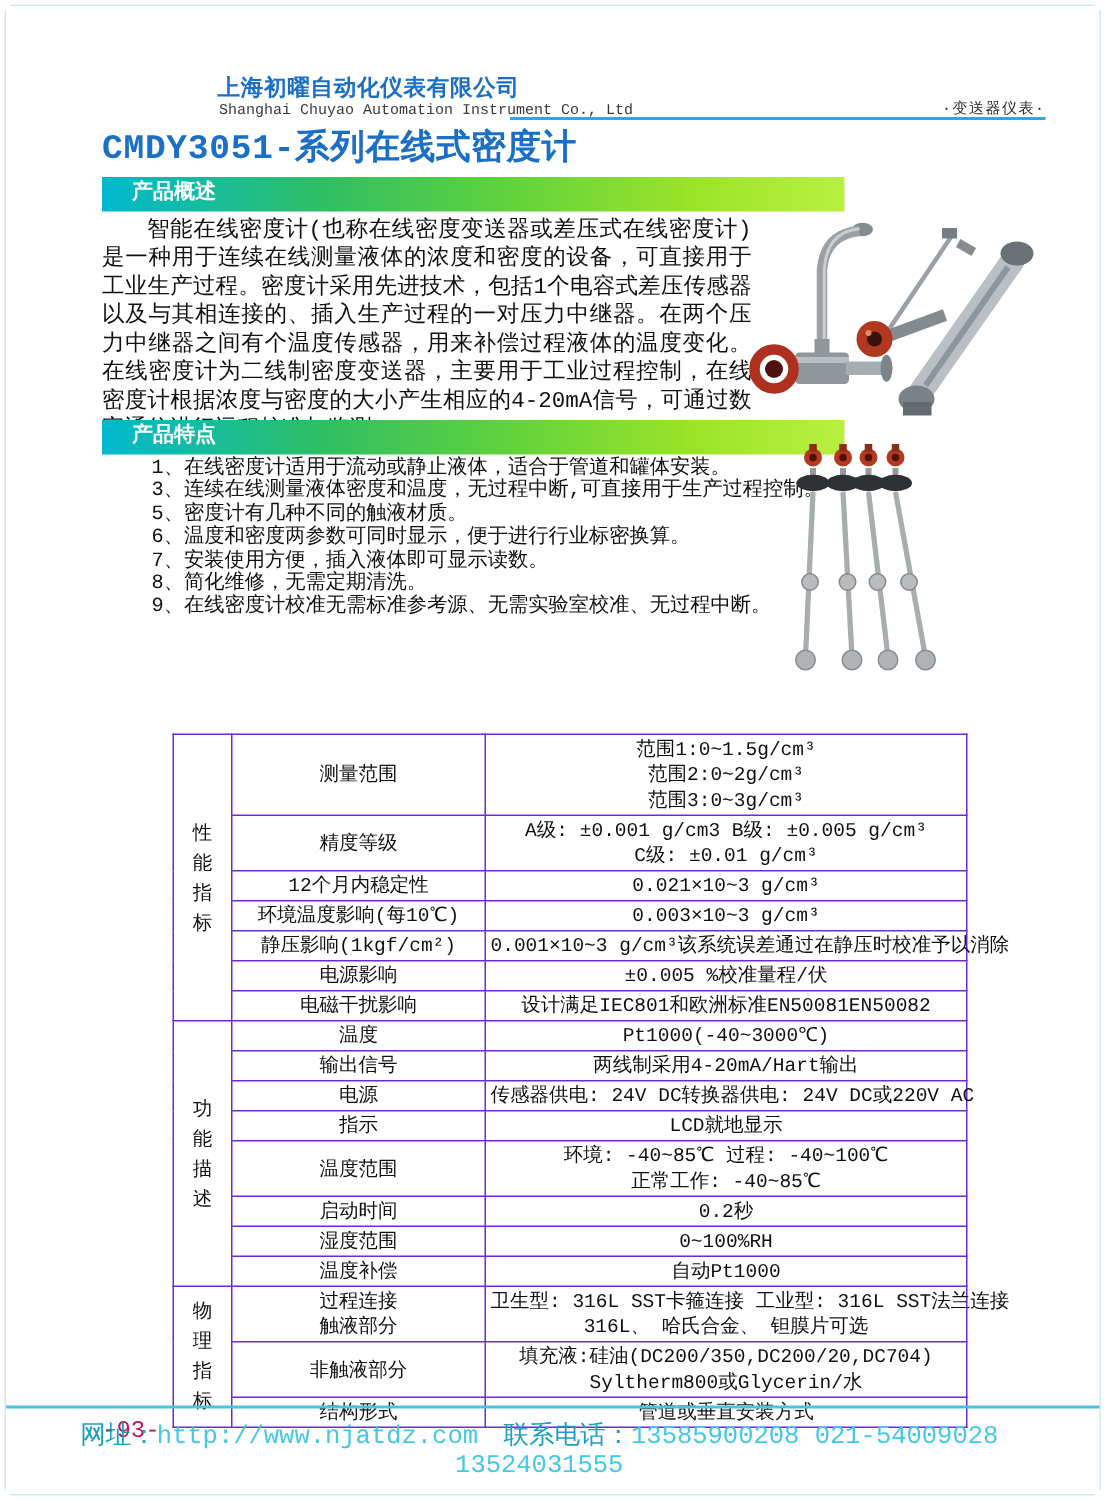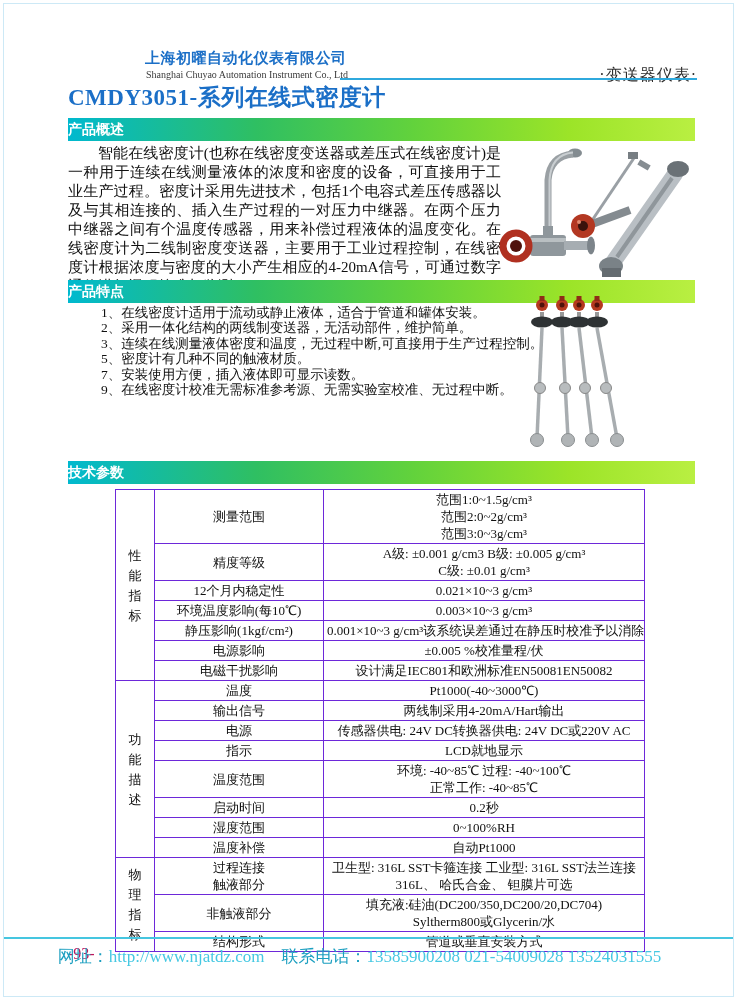--- a/index.html
+++ b/index.html
@@ -4,7 +4,7 @@
 <style>
   html,body{margin:0;padding:0;background:#ffffff;}
   .page{position:relative;width:737px;height:1000px;background:#fff;overflow:hidden;
-        font-family:Liberation Serif, serif;color:#141414;}
+        font-family:Liberation Mono, monospace;color:#141414;border-radius:17px;}
   .frame{position:absolute;left:3px;top:3px;right:3px;bottom:3px;
          border:1px solid #cde9f6;pointer-events:none;}
   

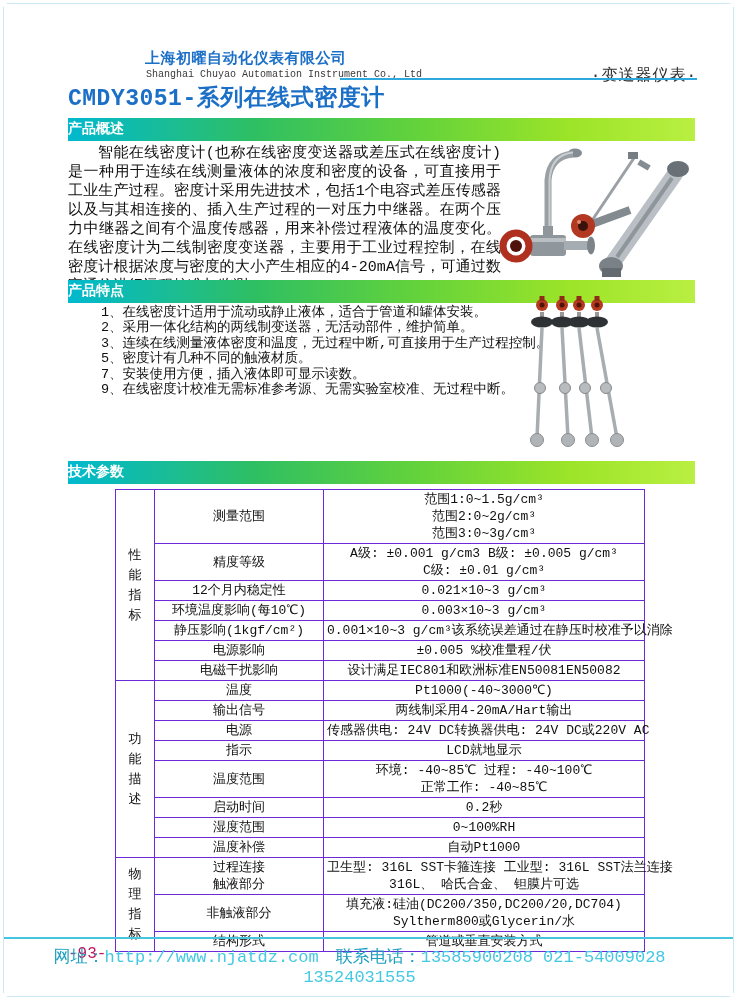--- a/index.html
+++ b/index.html
@@ -11,7 +11,7 @@
   .company-cn{position:absolute;left:145px;top:49px;font-size:15px;font-weight:bold;
               color:var(--accent-blue,#2273c8);letter-spacing:0.5px;}
   .company-en{position:absolute;left:146px;top:69px;font-size:10px;color:#3a3a3a;}
-  .category{position:absolute;right:40px;top:65px;font-size:16px;color:#2b2b2b;letter-spacing:1px;}
+  .category{position:absolute;right:40px;top:65px;font-size:10px;color:#2b2b2b;letter-spacing:1px;}
   .header-rule{position:absolute;left:340px;top:78px;width:357px;height:2px;
                background:var(--line-cyan,#2fa9dd);}
   .doc-title{position:absolute;left:68px;top:82px;font-size:23px;font-weight:bold;

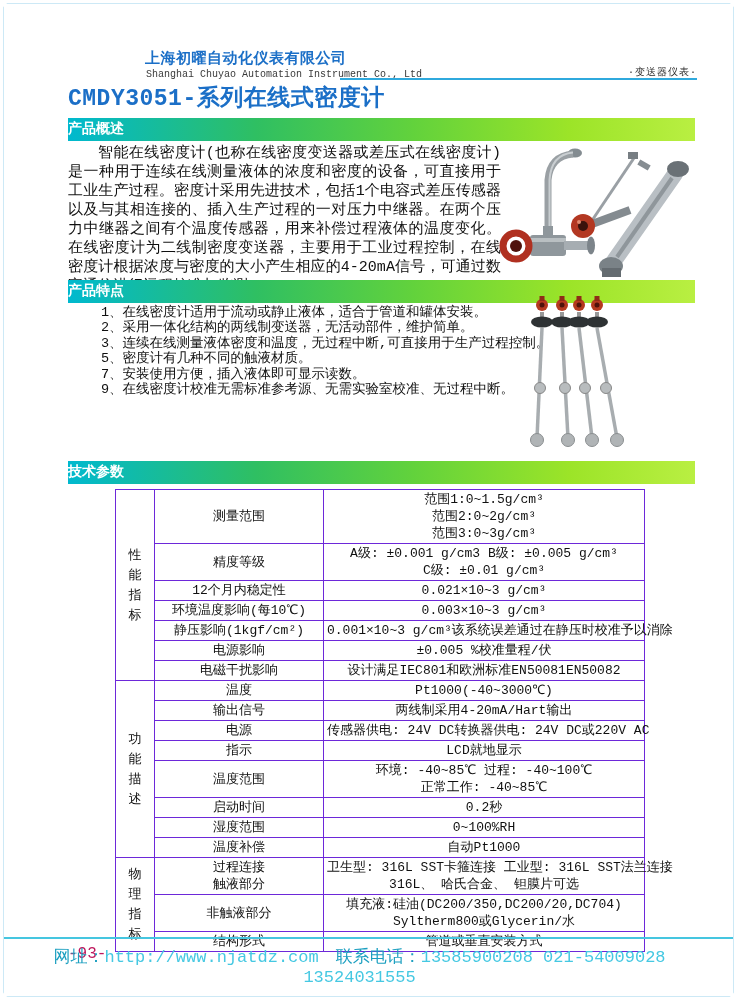--- a/index.html
+++ b/index.html
@@ -17,8 +17,8 @@
   .doc-title{position:absolute;left:68px;top:82px;font-size:23px;font-weight:bold;
              color:var(--accent-blue,#1b6fc7);letter-spacing:0.5px;}
   
-  .banner{position:absolute;left:68px;width:627px;height:23px;box-sizing:border-box;
-          padding-left:0;line-height:23px;font-size:14px;font-weight:bold;color:#fff;
+  .banner{position:absolute;left:68px;width:495px;height:23px;box-sizing:border-box;
+          padding-left:20px;line-height:23px;font-size:14px;font-weight:bold;color:#fff;
           background:linear-gradient(90deg,var(--banner-start,#00b9cf) 0%,#2fbf62 30%,
                      #62d23c 55%,#9ce428 80%,var(--banner-end,#b9ef42) 100%);}
   .banner-overview{top:118px;}

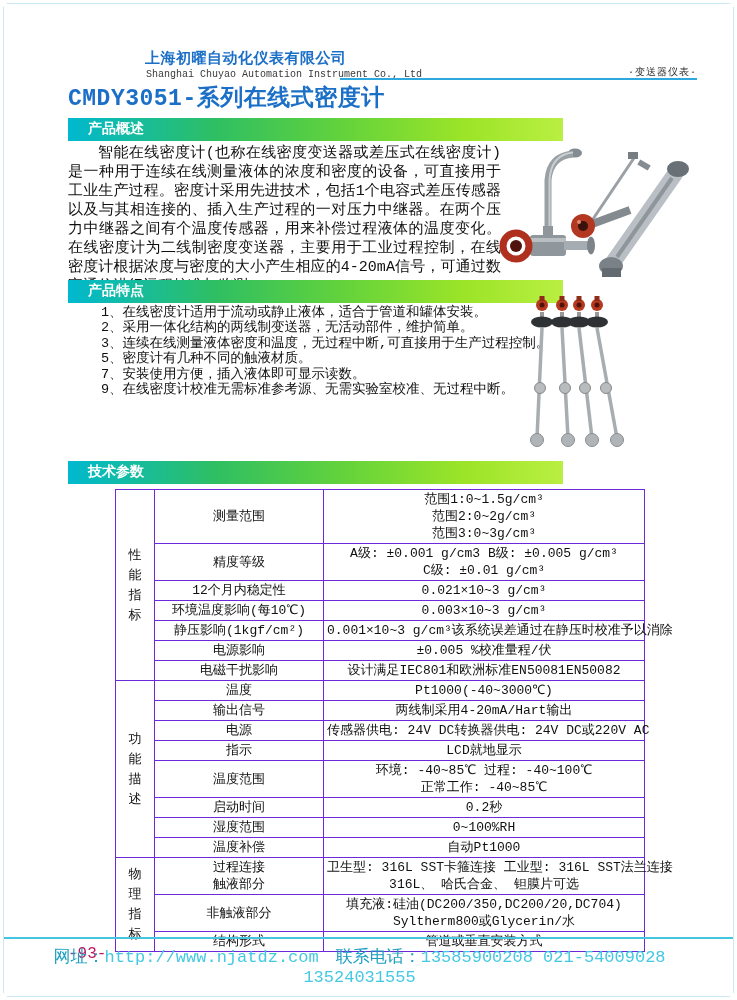--- a/index.html
+++ b/index.html
@@ -97,7 +97,6 @@
   <div class="banner banner-features">产品特点</div>
   <div class="features-list" id="features-list">
       <div class="feature-item">1、在线密度计适用于流动或静止液体，适合于管道和罐体安装。</div>
-      <div class="feature-item">2、采用一体化结构的两线制变送器，无活动部件，维护简单。</div>
       <div class="feature-item">3、连续在线测量液体密度和温度，无过程中断,可直接用于生产过程控制。</div>
       <div class="feature-item">5、密度计有几种不同的触液材质。</div>
       <div class="feature-item">7、安装使用方便，插入液体即可显示读数。</div>

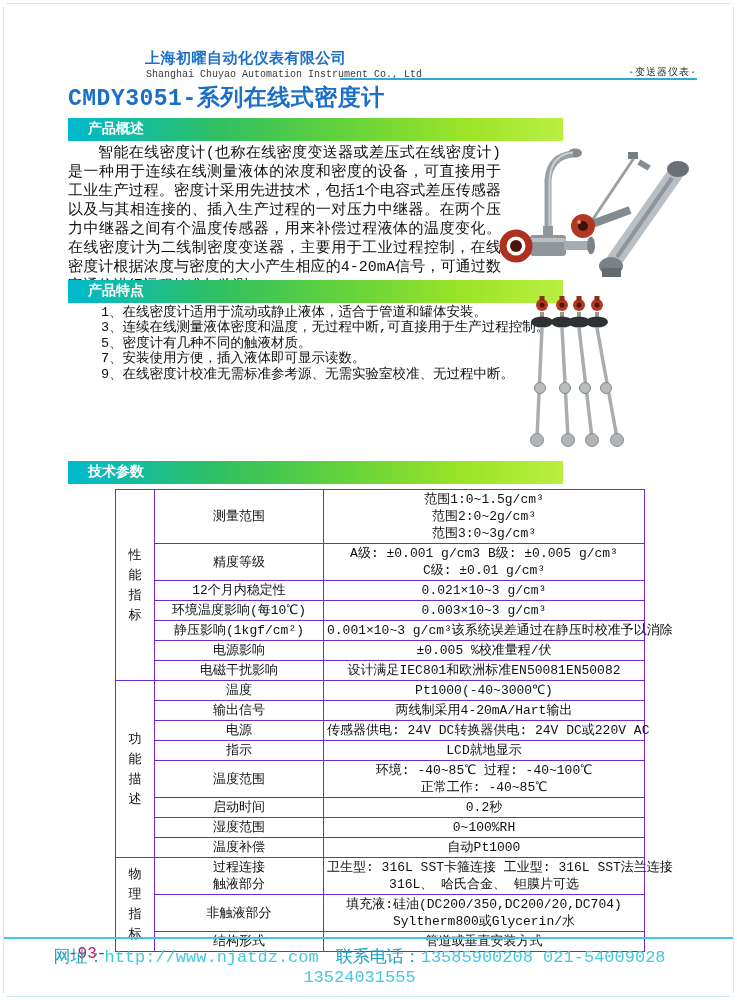--- a/index.html
+++ b/index.html
@@ -99,6 +99,7 @@
       <div class="feature-item">1、在线密度计适用于流动或静止液体，适合于管道和罐体安装。</div>
       <div class="feature-item">3、连续在线测量液体密度和温度，无过程中断,可直接用于生产过程控制。</div>
       <div class="feature-item">5、密度计有几种不同的触液材质。</div>
+      <div class="feature-item">6、温度和密度两参数可同时显示，便于进行行业标密换算。</div>
       <div class="feature-item">7、安装使用方便，插入液体即可显示读数。</div>
       <div class="feature-item">9、在线密度计校准无需标准参考源、无需实验室校准、无过程中断。</div>
     </div>

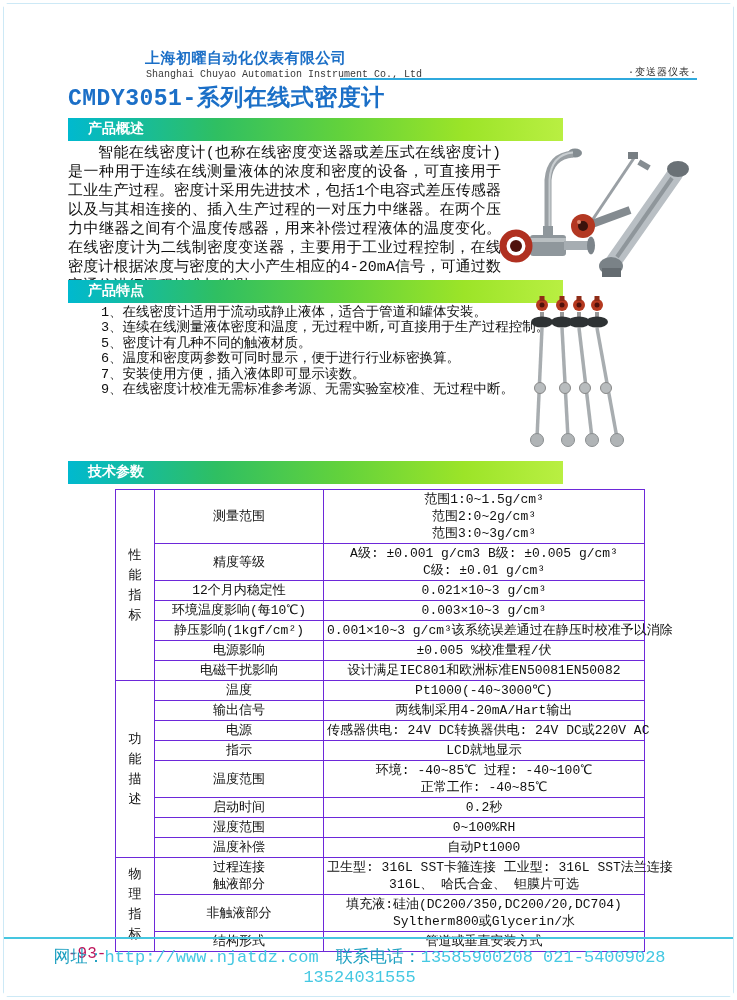--- a/index.html
+++ b/index.html
@@ -101,6 +101,7 @@
       <div class="feature-item">5、密度计有几种不同的触液材质。</div>
       <div class="feature-item">6、温度和密度两参数可同时显示，便于进行行业标密换算。</div>
       <div class="feature-item">7、安装使用方便，插入液体即可显示读数。</div>
+      <div class="feature-item">8、简化维修，无需定期清洗。</div>
       <div class="feature-item">9、在线密度计校准无需标准参考源、无需实验室校准、无过程中断。</div>
     </div>
 

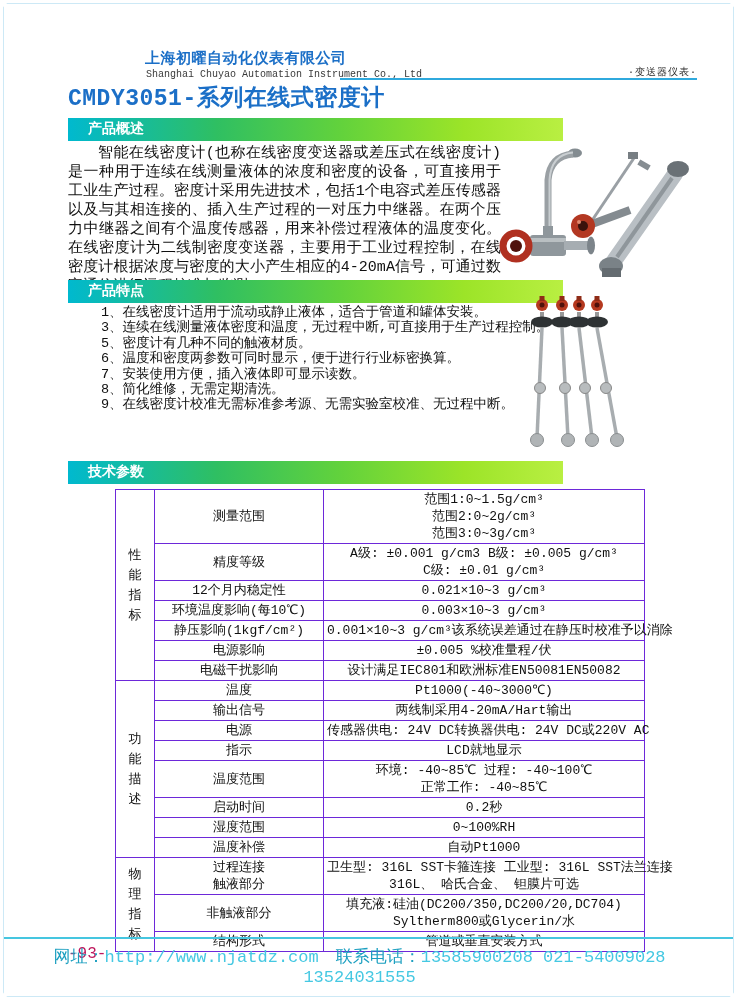--- a/index.html
+++ b/index.html
@@ -148,7 +148,6 @@
     </g>
   </svg>
 
-  <div class="banner banner-params">技术参数</div>
   <table class="params">
     <tbody id="params-body">
         <tr>

